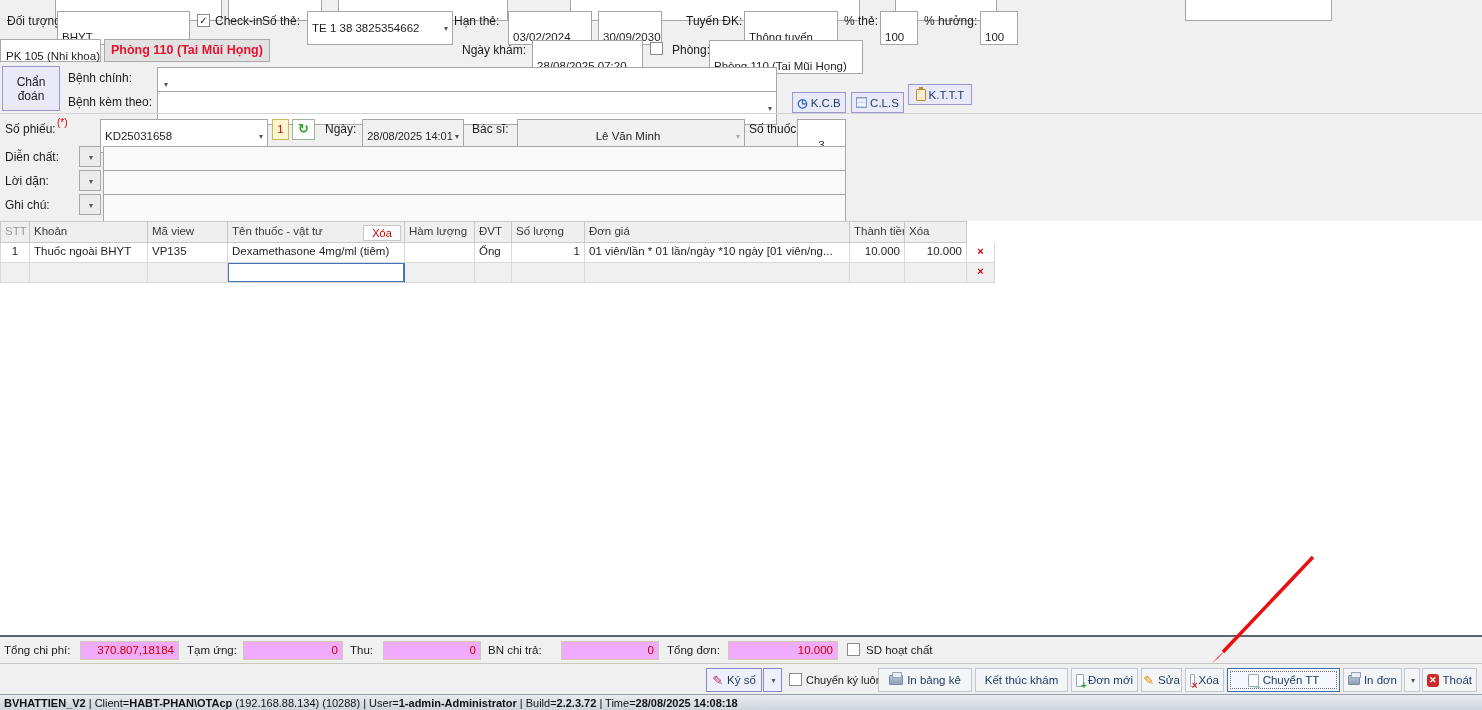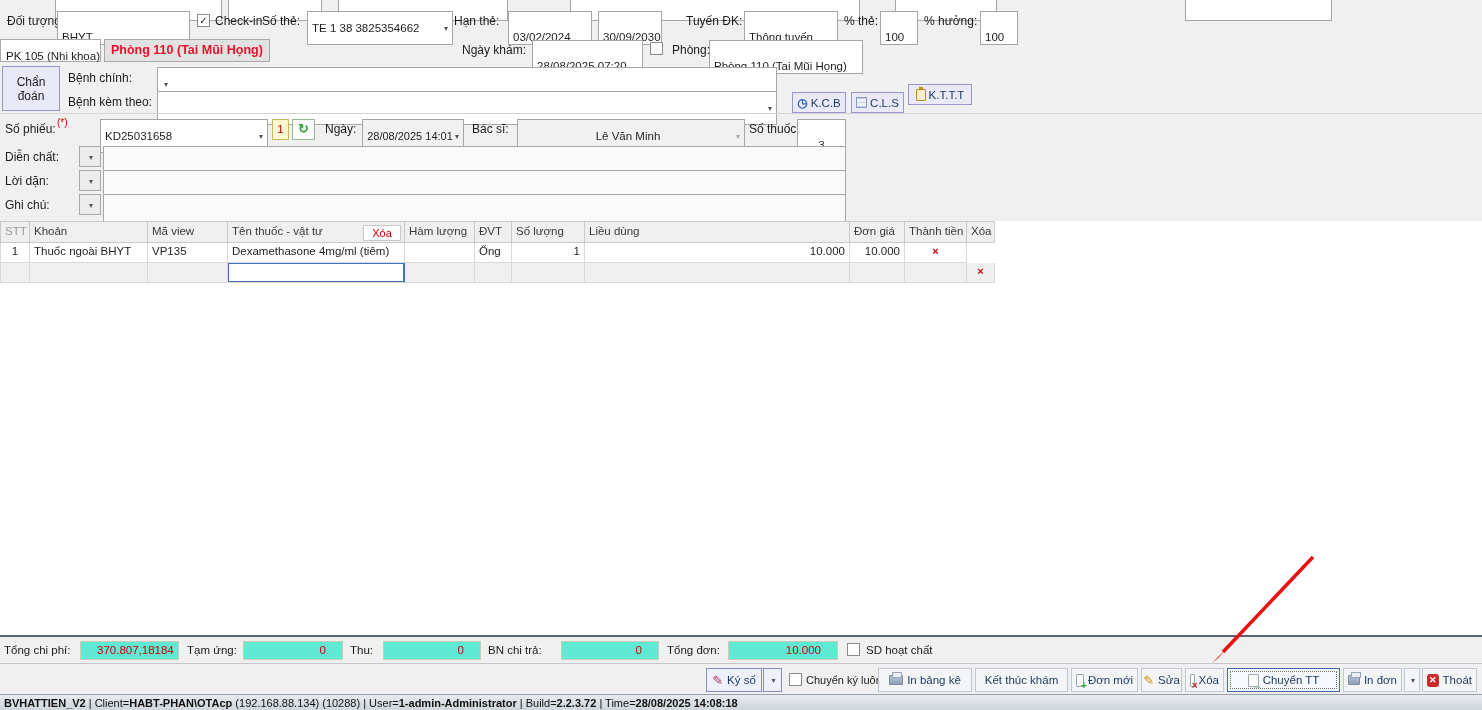--- a/index.html
+++ b/index.html
@@ -243,7 +243,6 @@
       <div class="th">Hàm lượng</div>
       <div class="th">ĐVT</div>
       <div class="th">Số lượng</div>
-      <div class="th">Liều dùng</div>
       <div class="th">Đơn giá</div>
       <div class="th">Thành tiền</div>
       <div class="th">Xóa</div>

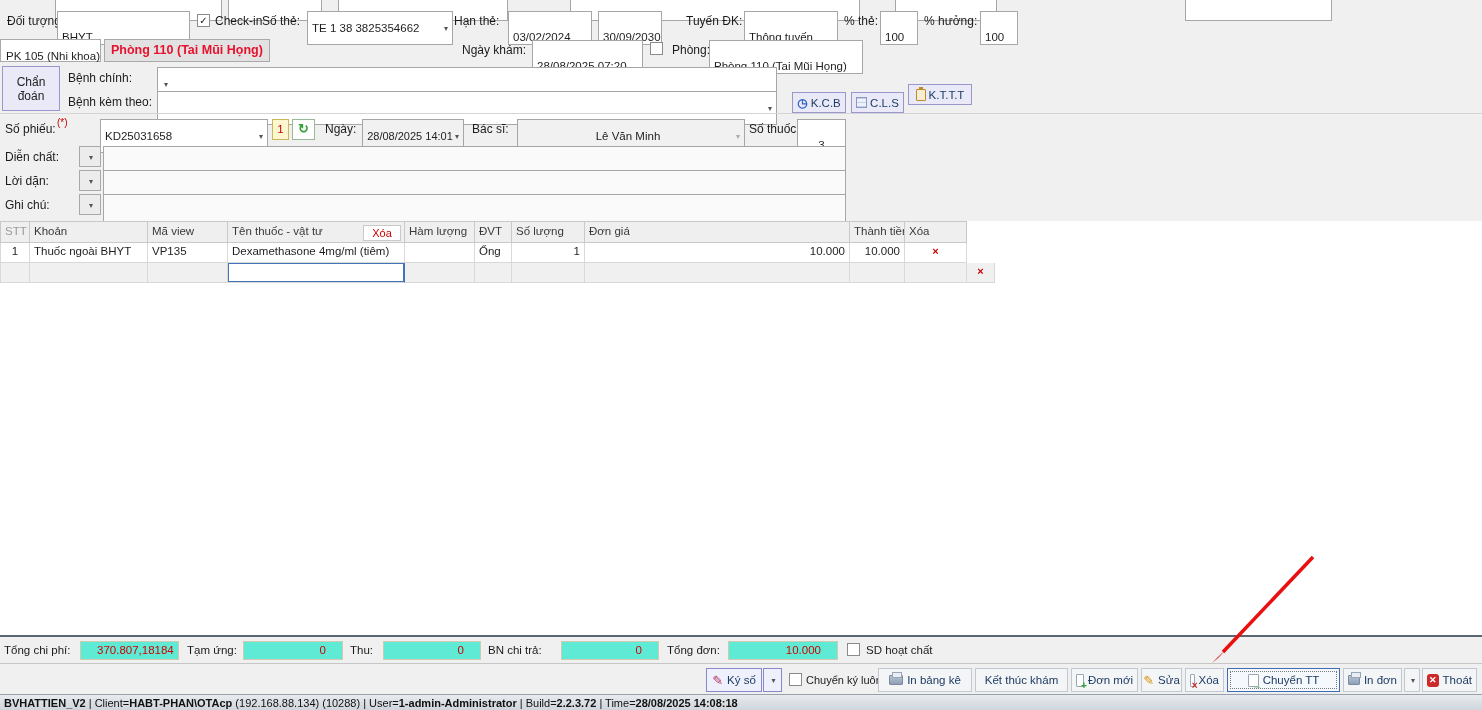--- a/index.html
+++ b/index.html
@@ -255,6 +255,7 @@
       <div class="td"></div>
       <div class="td">Ống</div>
       <div class="td num">1</div>
+      <div class="td">01 viên/lần * 01 lần/ngày *10 ngày [01 viên/ng...</div>
       <div class="td num">10.000</div>
       <div class="td num">10.000</div>
       <div class="td delx">×</div>

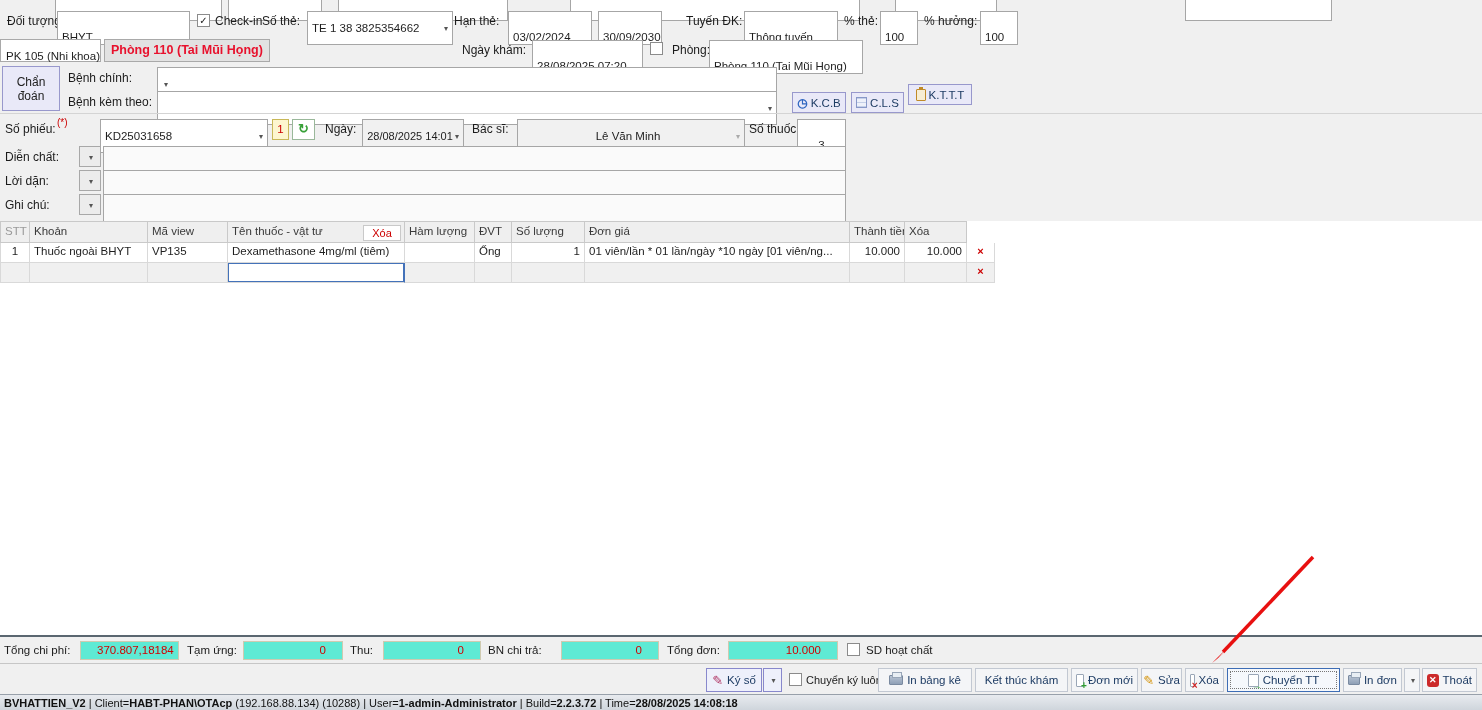--- a/index.html
+++ b/index.html
@@ -81,8 +81,8 @@
   
   .totals { left:0; top:635px; width:1482px; height:28px; background:#f0f0f0; border-top:2px solid #5a6670; }
   .yellow {
-    position:absolute; top:4px; height:19px; background:#5eead4; border:1px solid #cfcab0;
-    color:#d00000; text-align:right; padding:0 16px; line-height:17px; font-size:11.5px;
+    position:absolute; top:4px; height:19px; background:#f0abfc; border:1px solid #cfcab0;
+    color:#d00000; text-align:right; padding:0 4px; line-height:17px; font-size:11.5px;
   }
   .totals .lbl { position:absolute; top:7px; font-size:11.5px; }
   

